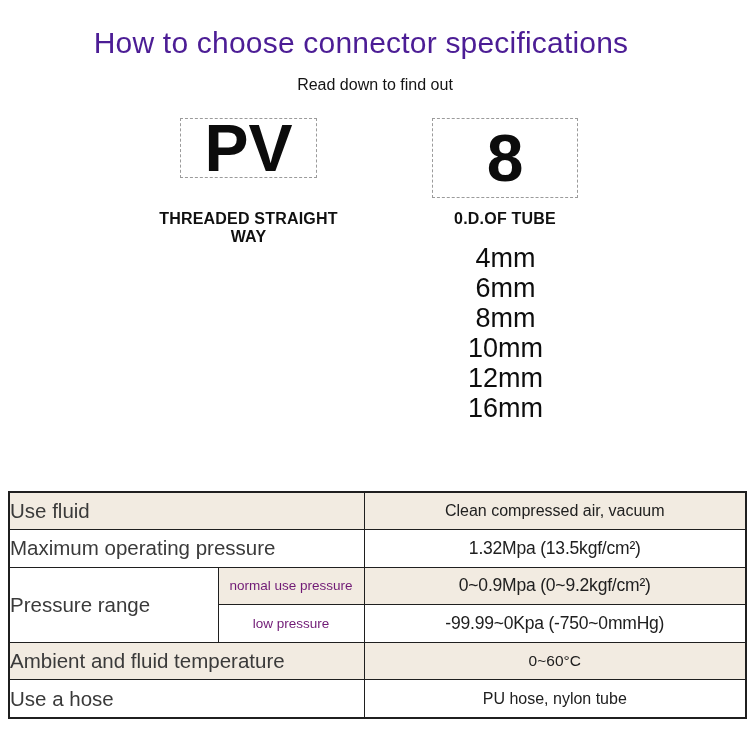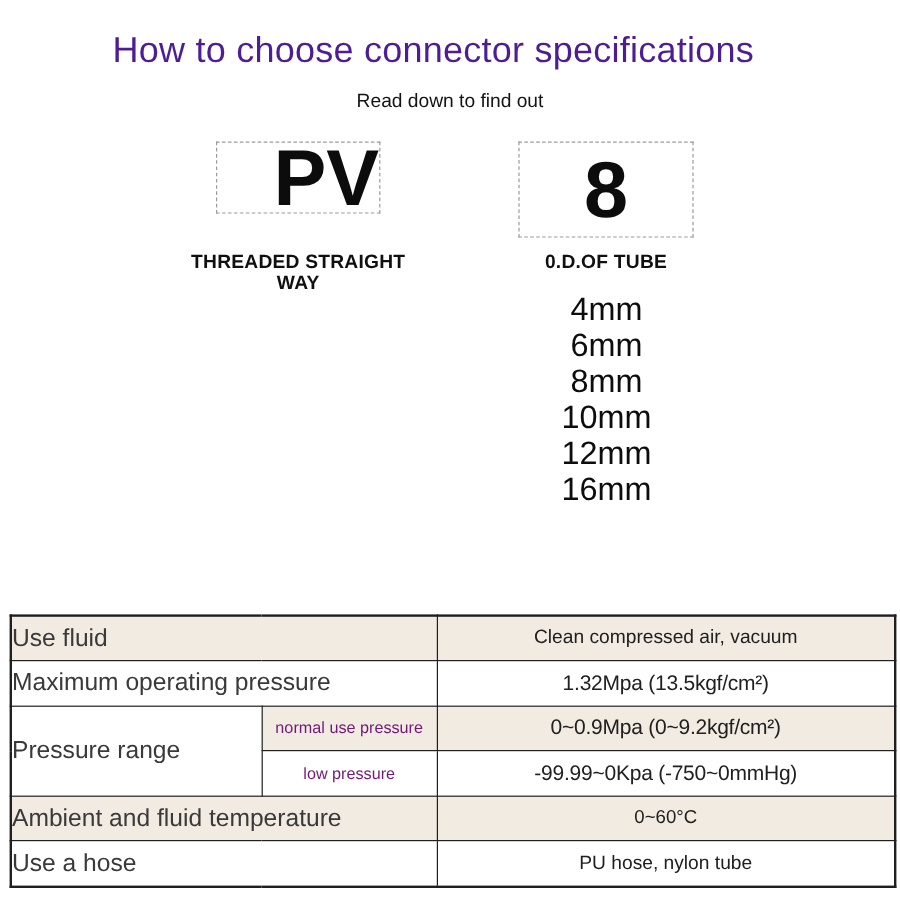--- a/index.html
+++ b/index.html
@@ -44,7 +44,7 @@
     align-items: center;
     justify-content: center;
   }
-  .box-left  { left: 180px; top: 118px; width: 137px; height: 60px; justify-content: flex-end; }
+  .box-left  { left: 180px; top: 118px; width: 137px; height: 60px; }
   .box-right { left: 432px; top: 118px; width: 146px; height: 80px; }
   .code-text {
     font-size: 66px;

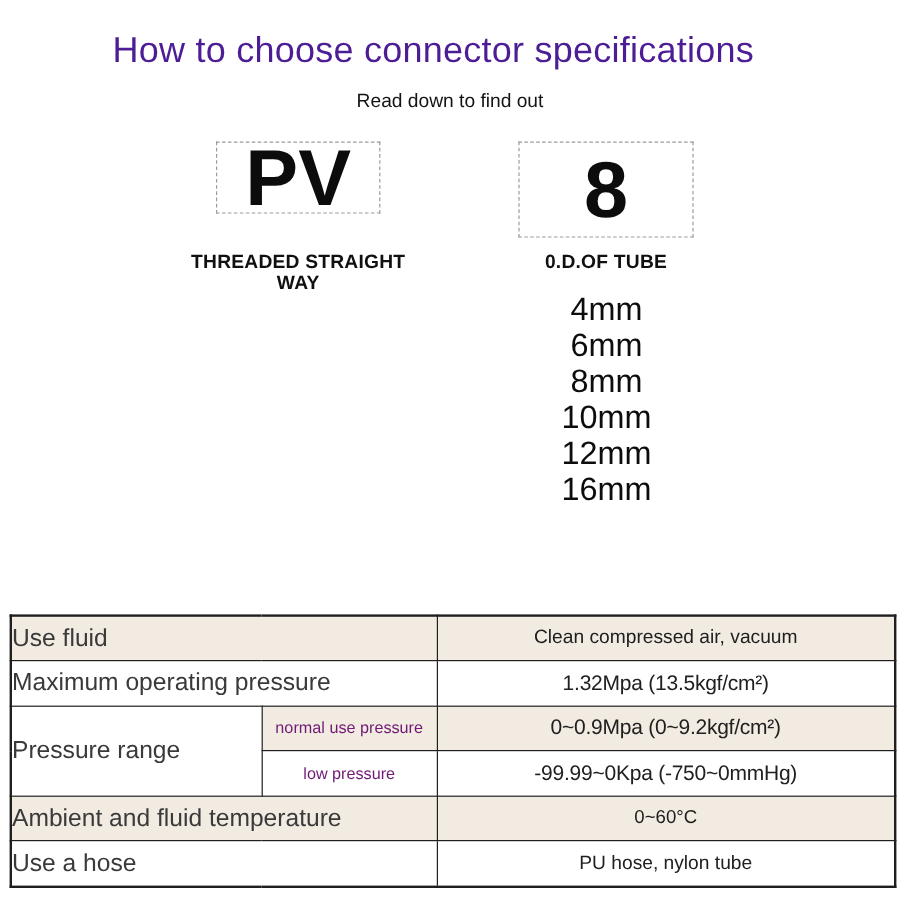--- a/index.html
+++ b/index.html
@@ -78,7 +78,7 @@
   
   .spec-table {
     position: absolute;
-    left: 8px; top: 512px;
+    left: 8px; top: 491px;
     width: 737px; height: 226px;
     border-collapse: collapse;
     table-layout: fixed;

